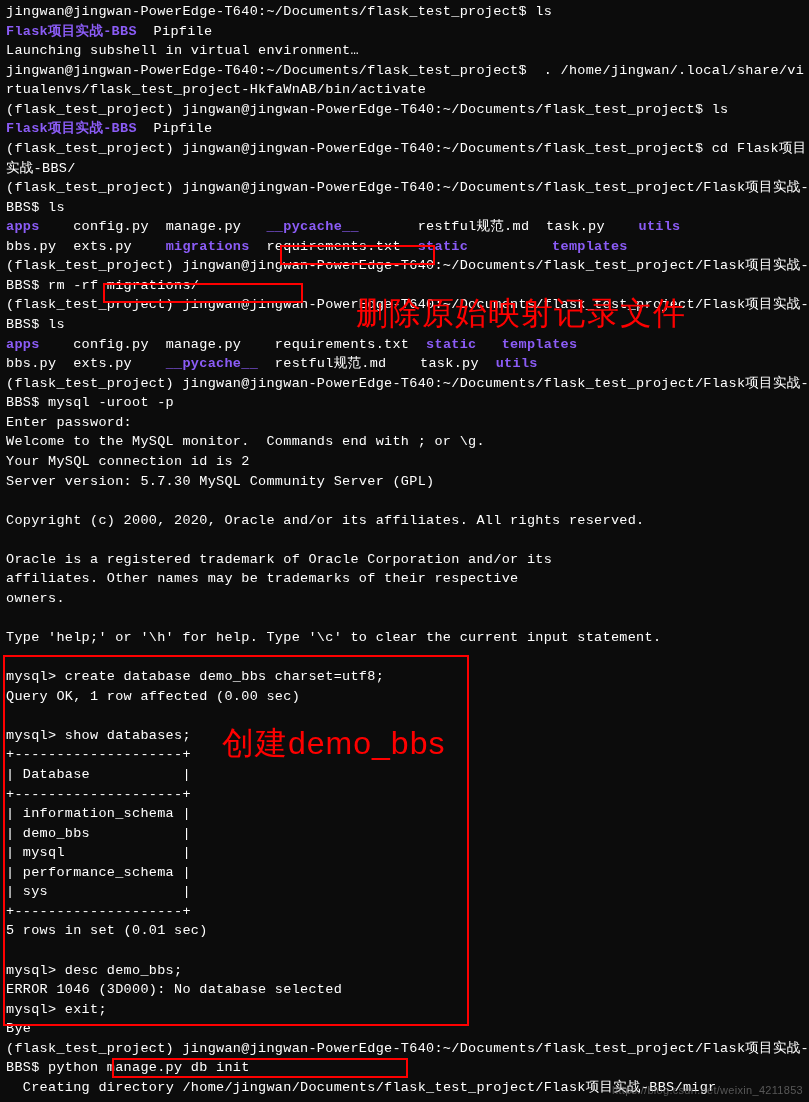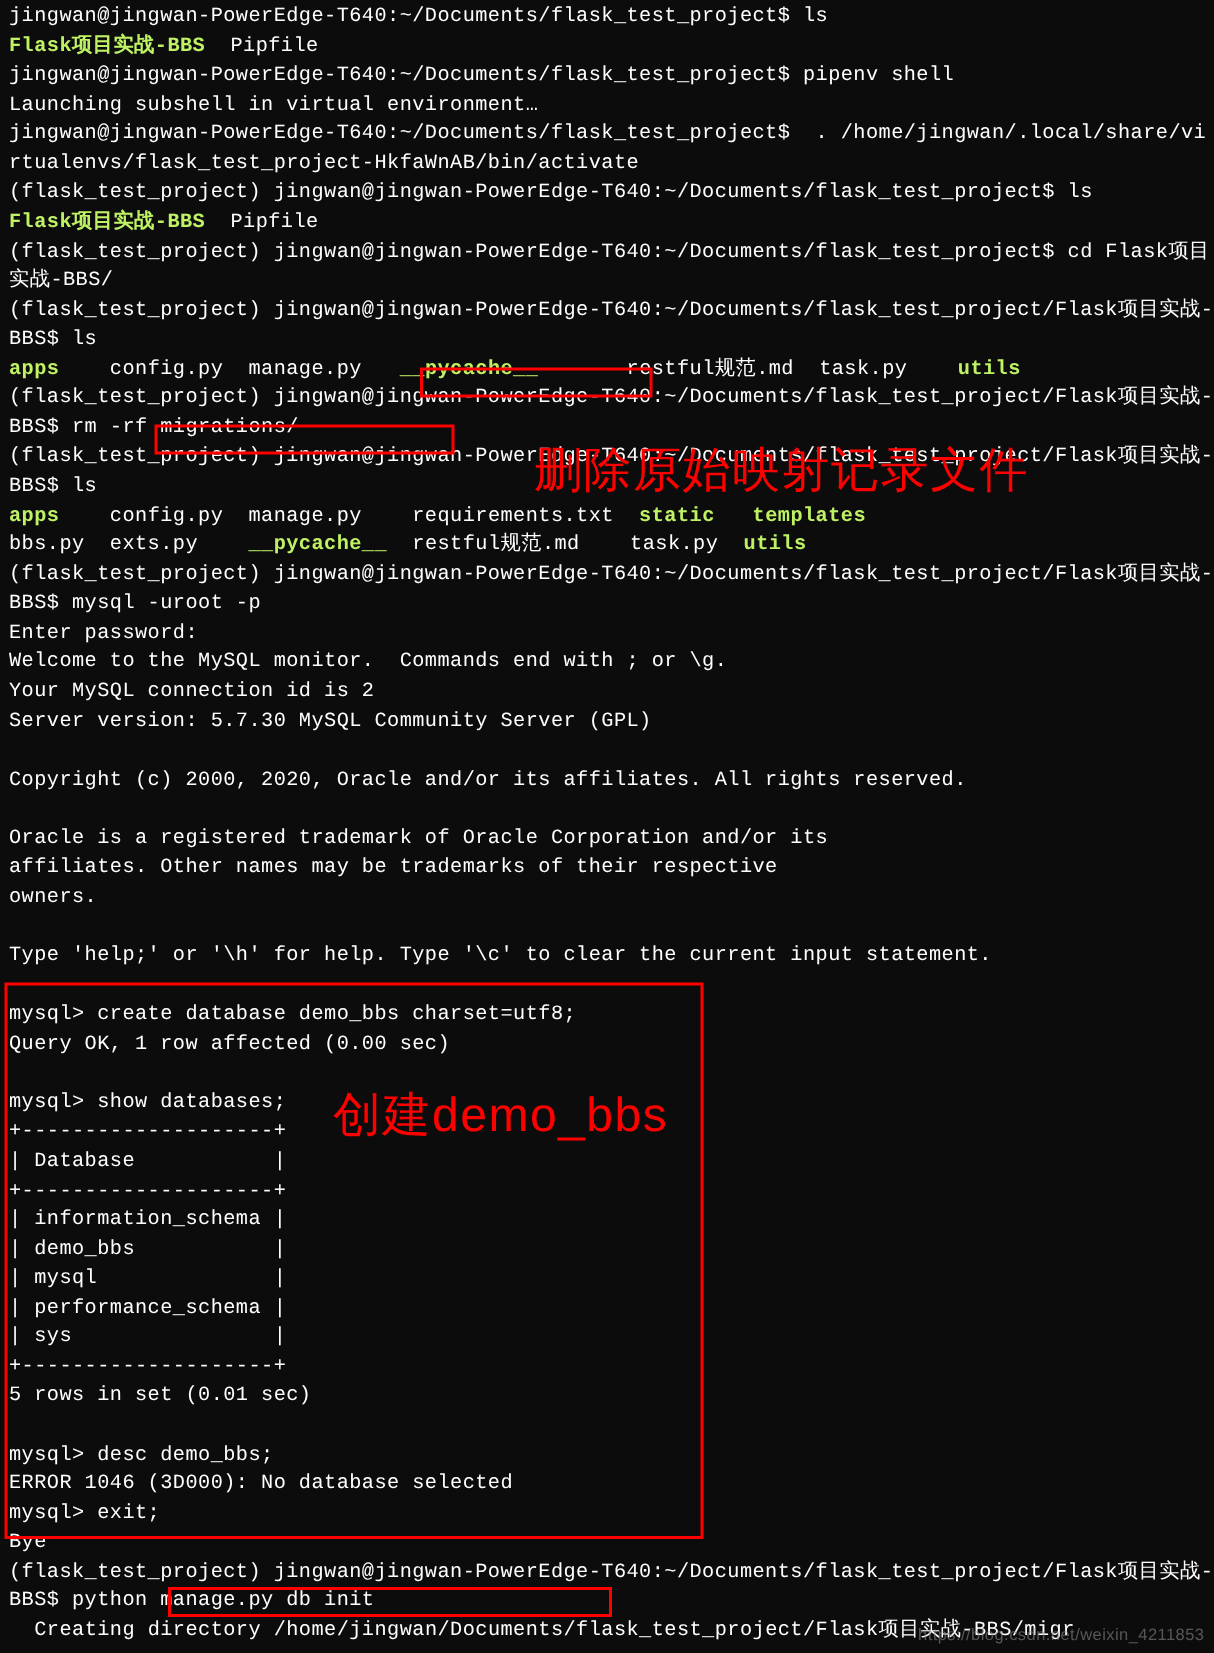--- a/index.html
+++ b/index.html
@@ -24,7 +24,7 @@
       white-space: pre-wrap;
       word-break: break-all;
     }
-    .cyan { color: #bef264; font-weight: bold; }
+    .cyan { color: #8b5cf6; font-weight: bold; }
     .white { color: #ffffff; }
     .box-red {
       border: 2px solid #ff0000;

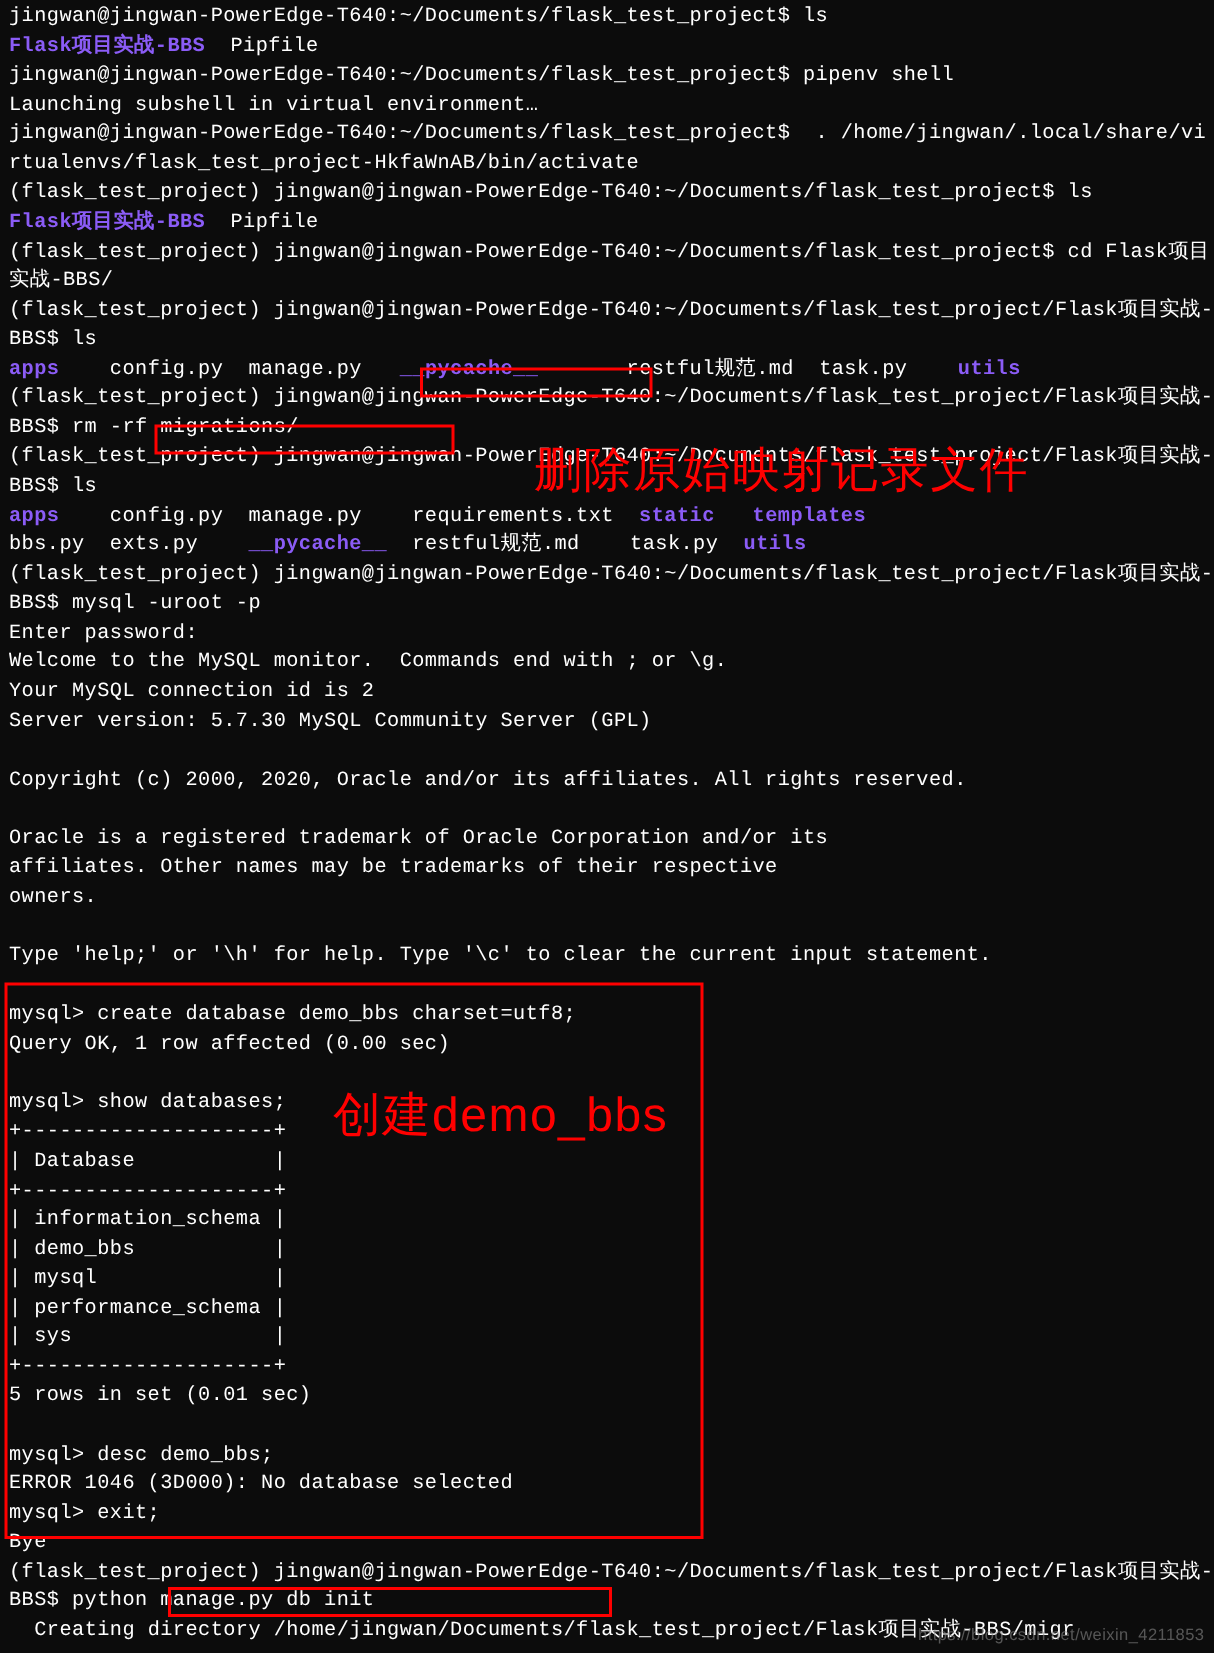--- a/index.html
+++ b/index.html
@@ -55,7 +55,6 @@
 <div id="terminal">
     <div class="line"><span class="white">jingwan@jingwan-PowerEdge-T640:~/Documents/flask_test_project$ ls</span></div>
     <div class="line"><span class="cyan">Flask项目实战-BBS</span><span class="white">  Pipfile</span></div>
-    <div class="line"><span class="white">jingwan@jingwan-PowerEdge-T640:~/Documents/flask_test_project$ pipenv shell</span></div>
     <div class="line"><span class="white">Launching subshell in virtual environment…</span></div>
     <div class="line"><span class="white">jingwan@jingwan-PowerEdge-T640:~/Documents/flask_test_project$  . /home/jingwan/.local/share/virtualenvs/flask_test_project-HkfaWnAB/bin/activate</span></div>
     <div class="line"><span class="white">(flask_test_project) jingwan@jingwan-PowerEdge-T640:~/Documents/flask_test_project$ ls</span></div>

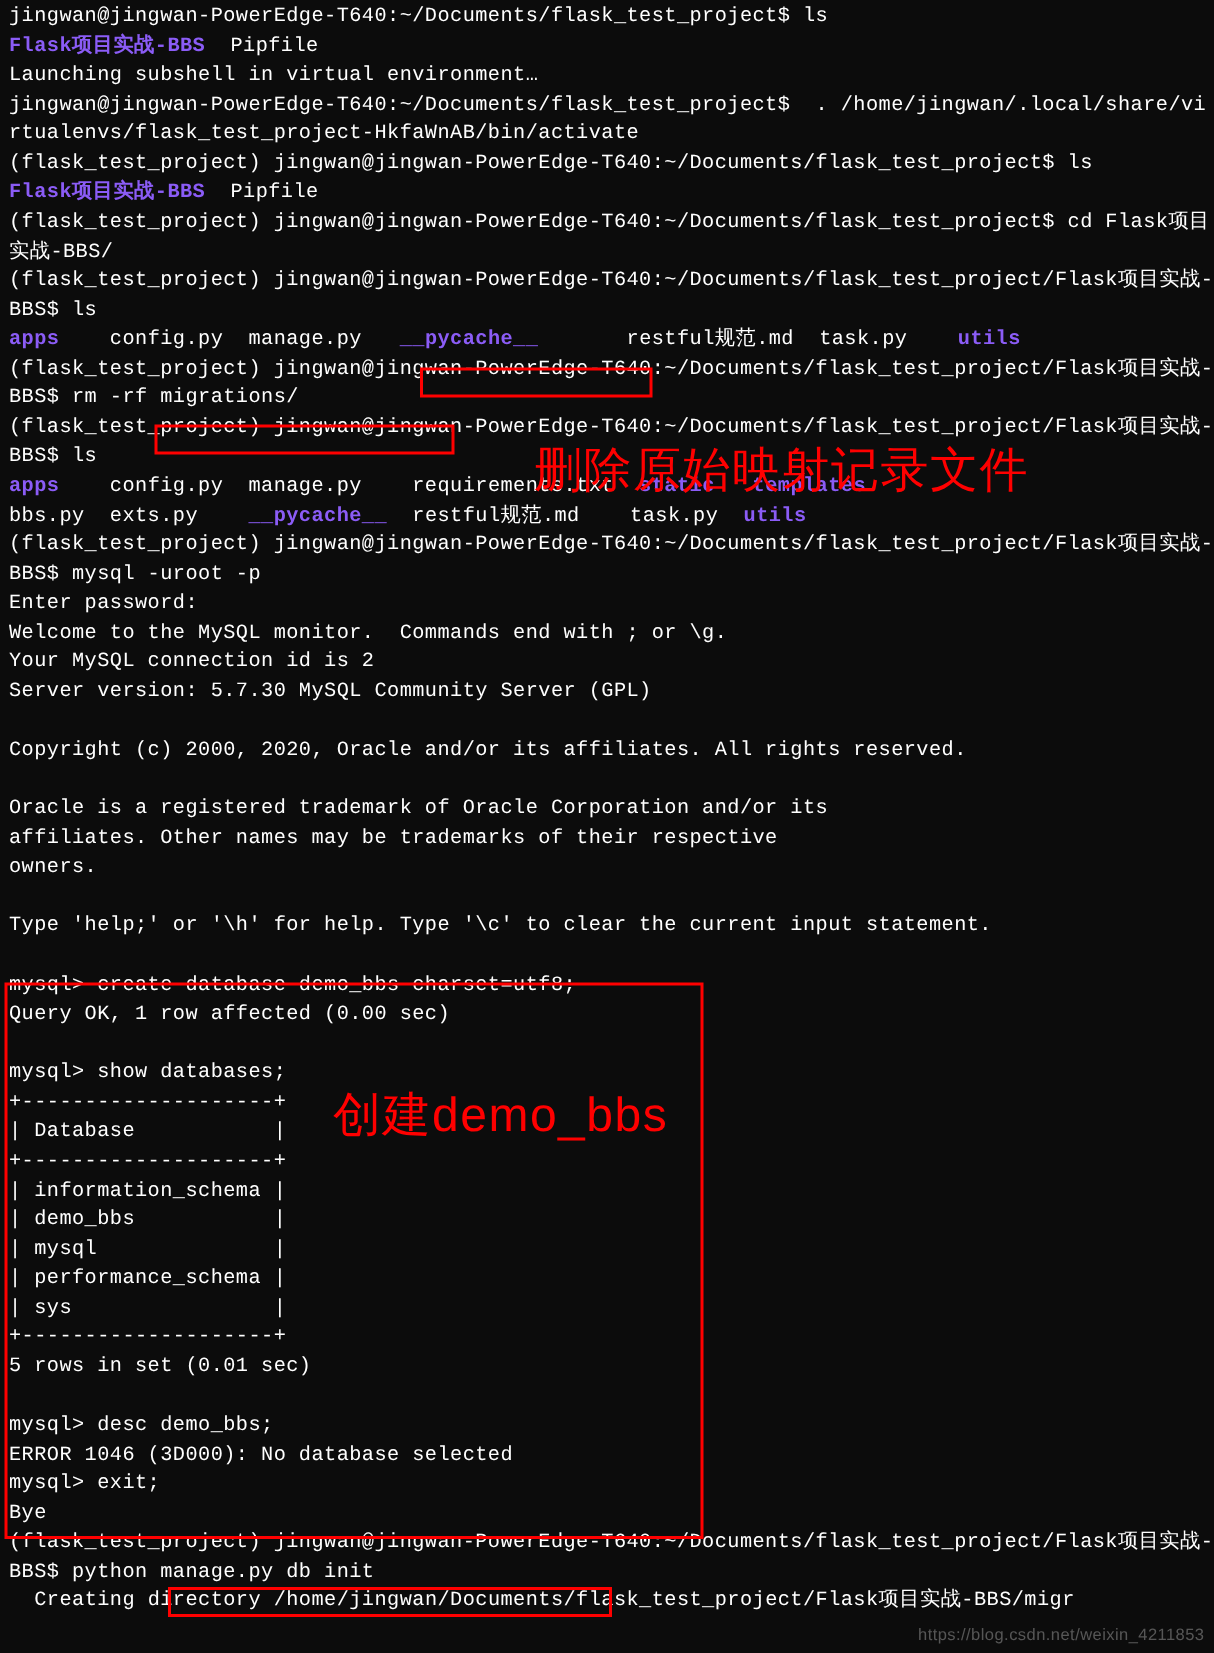--- a/index.html
+++ b/index.html
@@ -62,6 +62,7 @@
     <div class="line"><span class="white">(flask_test_project) jingwan@jingwan-PowerEdge-T640:~/Documents/flask_test_project$ cd Flask项目实战-BBS/</span></div>
     <div class="line"><span class="white">(flask_test_project) jingwan@jingwan-PowerEdge-T640:~/Documents/flask_test_project/Flask项目实战-BBS$ ls</span></div>
     <div class="line"><span class="cyan">apps</span><span class="white">    config.py  manage.py   </span><span class="cyan">__pycache__</span><span class="white">       restful规范.md  task.py    </span><span class="cyan">utils</span></div>
+    <div class="line"><span class="white">bbs.py  exts.py    </span><span class="cyan">migrations</span><span class="white">  requirements.txt  </span><span class="cyan">static</span><span class="white">          </span><span class="cyan">templates</span></div>
     <div class="line"><span class="white">(flask_test_project) jingwan@jingwan-PowerEdge-T640:~/Documents/flask_test_project/Flask项目实战-BBS$ rm -rf migrations/</span></div>
     <div class="line"><span class="white">(flask_test_project) jingwan@jingwan-PowerEdge-T640:~/Documents/flask_test_project/Flask项目实战-BBS$ ls</span></div>
     <div class="line"><span class="cyan">apps</span><span class="white">    config.py  manage.py    requirements.txt  </span><span class="cyan">static</span><span class="white">   </span><span class="cyan">templates</span></div>

